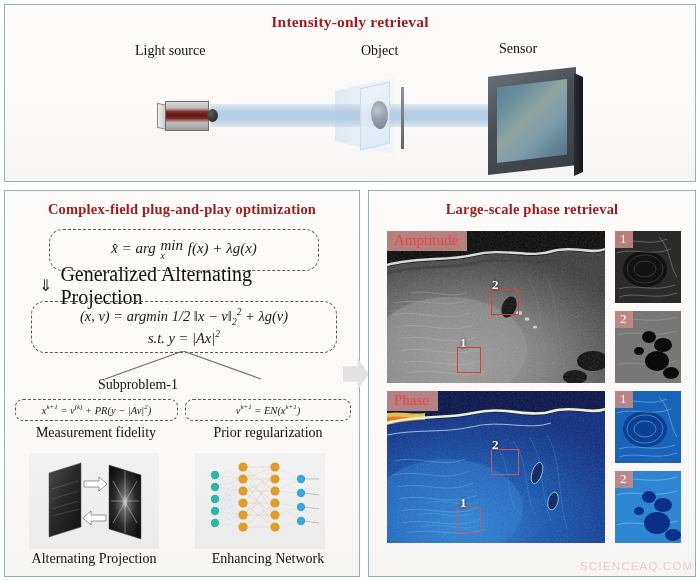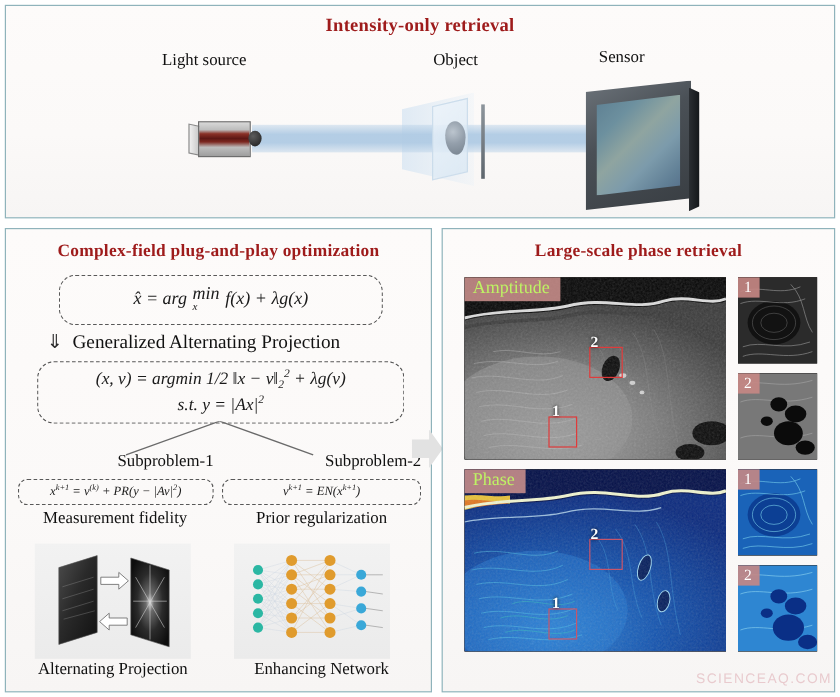--- a/index.html
+++ b/index.html
@@ -294,7 +294,7 @@
     position: absolute;
     left: 0; top: 0;
     background: rgba(203,143,140,0.88);
-    color: #bef264;
+    color: #ef4444;
     font-size: 15px;
     font-family: "Liberation Serif", serif;
     padding: 1px 9px 2px 7px;

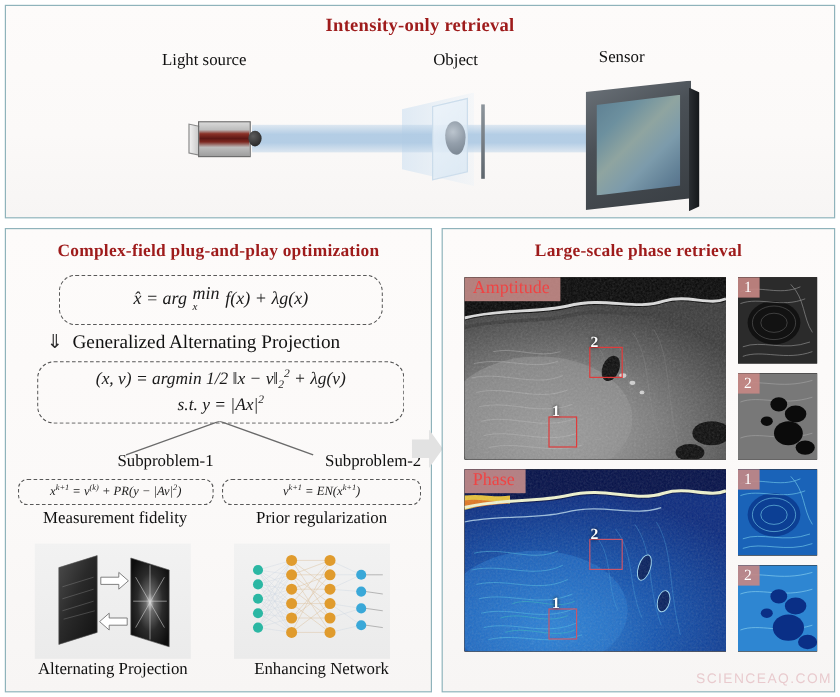--- a/index.html
+++ b/index.html
@@ -236,7 +236,7 @@
     font-size: 16px; color: #2a2a2a; line-height: 1;
   }
   #gap-text {
-    font-size: 16px; color: #111; font-family: "Liberation Serif", serif; text-align: right;
+    font-size: 20px; color: #111; font-family: "Liberation Serif", serif;
   }
 
   

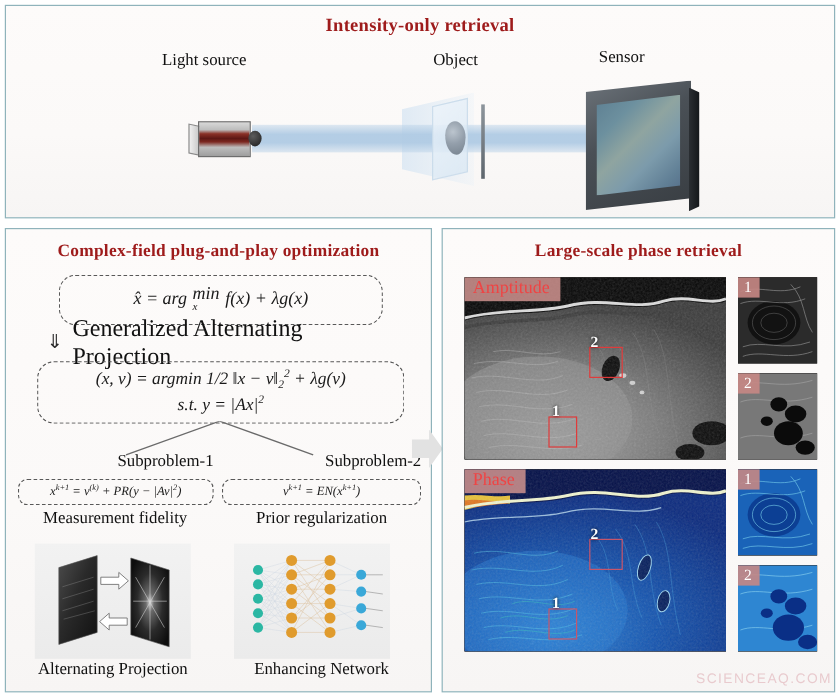--- a/index.html
+++ b/index.html
@@ -416,7 +416,6 @@
     </svg>
 
     <div class="sub-label" id="sub-1">Subproblem-1</div>
-    <div class="sub-label" id="sub-2">Subproblem-2</div>
 
     <div class="eqbox" id="eq-box-3">
       <div class="eq" id="eq-3">

